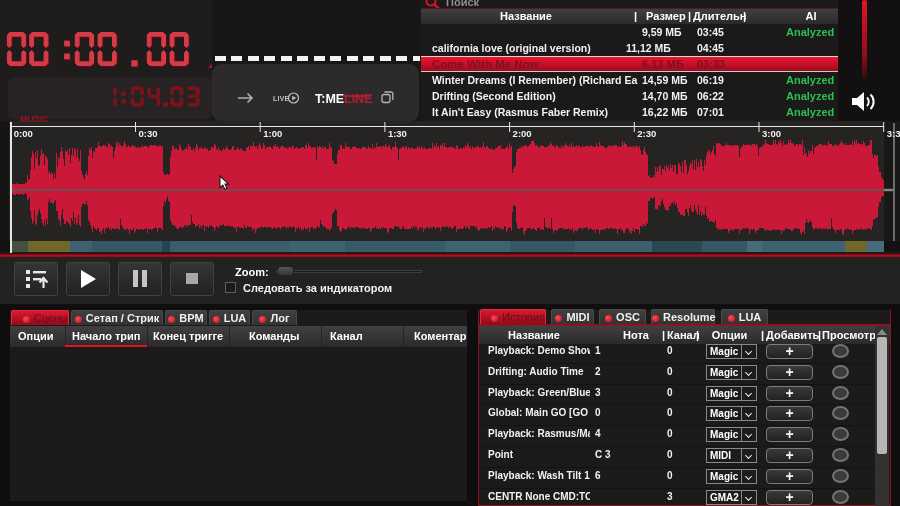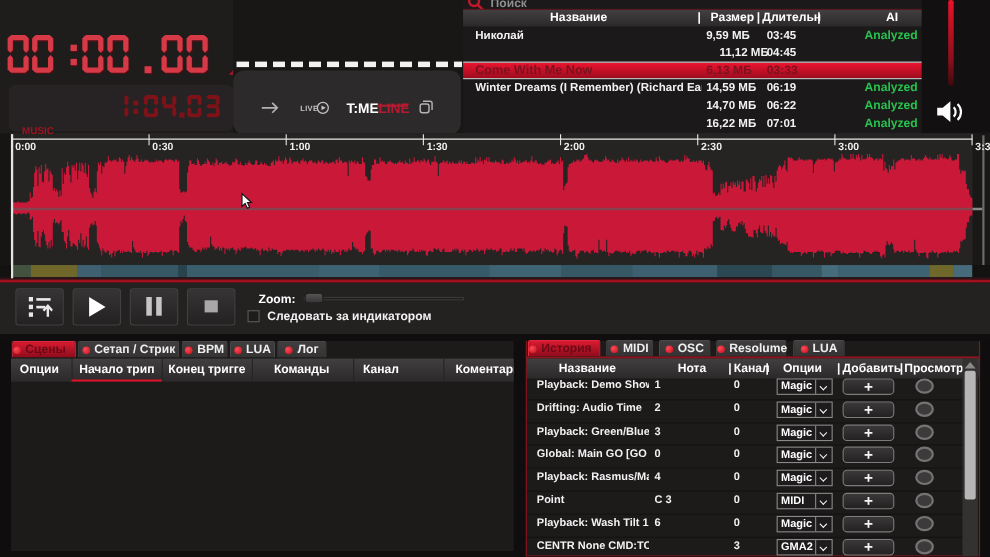--- a/index.html
+++ b/index.html
@@ -160,7 +160,6 @@
 <span class="abs" style="left:370px;width:40px;text-align:center">AI</span>
 </div>
 <div class="abs" style="left:421px;top:24px;width:417px;height:16px">
-<span class="abs cell" style="left:11px;top:2px;width:206px;overflow:hidden">Николай</span>
 <span class="abs cell" style="left:221px;top:2px">9,59 МБ</span>
 <span class="abs cell" style="left:276px;top:2px">03:45</span>
 <span class="grn" style="left:365px;top:2px">Analyzed</span>

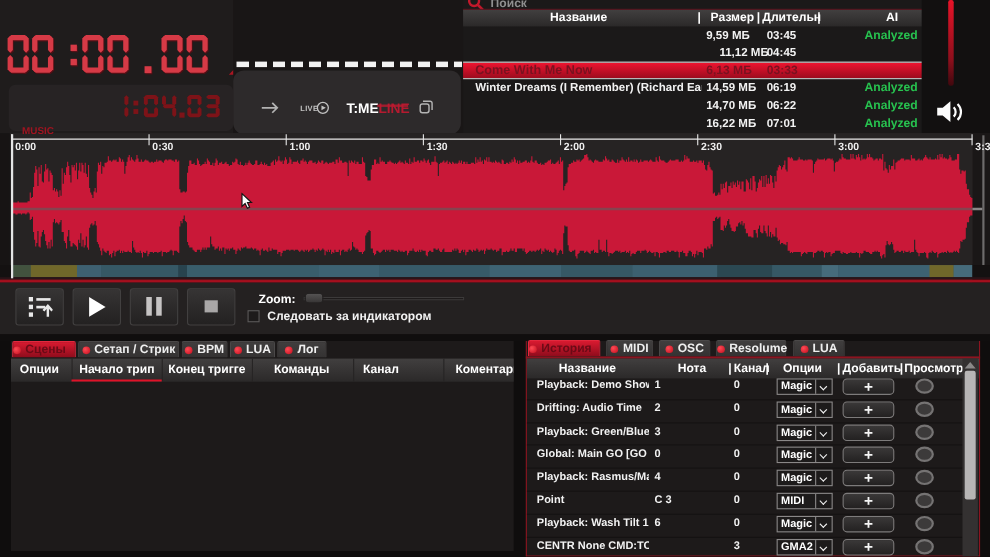--- a/index.html
+++ b/index.html
@@ -165,6 +165,7 @@
 <span class="grn" style="left:365px;top:2px">Analyzed</span>
 </div>
 <div class="abs" style="left:421px;top:40px;width:417px;height:16px">
+<span class="abs cell" style="left:11px;top:2px;width:206px;overflow:hidden">california love (original version)</span>
 <span class="abs cell" style="left:233px;top:2px">11,12 МБ</span>
 <span class="abs cell" style="left:276px;top:2px">04:45</span>
 </div>

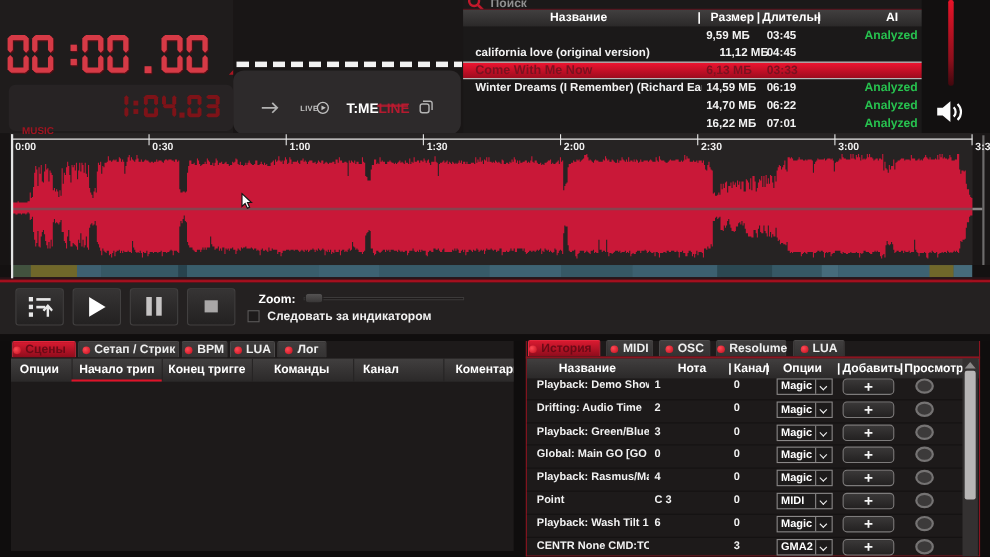--- a/index.html
+++ b/index.html
@@ -166,7 +166,7 @@
 </div>
 <div class="abs" style="left:421px;top:40px;width:417px;height:16px">
 <span class="abs cell" style="left:11px;top:2px;width:206px;overflow:hidden">california love (original version)</span>
-<span class="abs cell" style="left:233px;top:2px">11,12 МБ</span>
+<span class="abs cell" style="left:205px;top:2px">11,12 МБ</span>
 <span class="abs cell" style="left:276px;top:2px">04:45</span>
 </div>
 <div class="abs" style="left:421px;top:56px;width:417px;height:16px;background:linear-gradient(#ee1430,#9c0c1e);border-top:1px solid #d8d8d8;border-bottom:1px solid #c9c9c9">

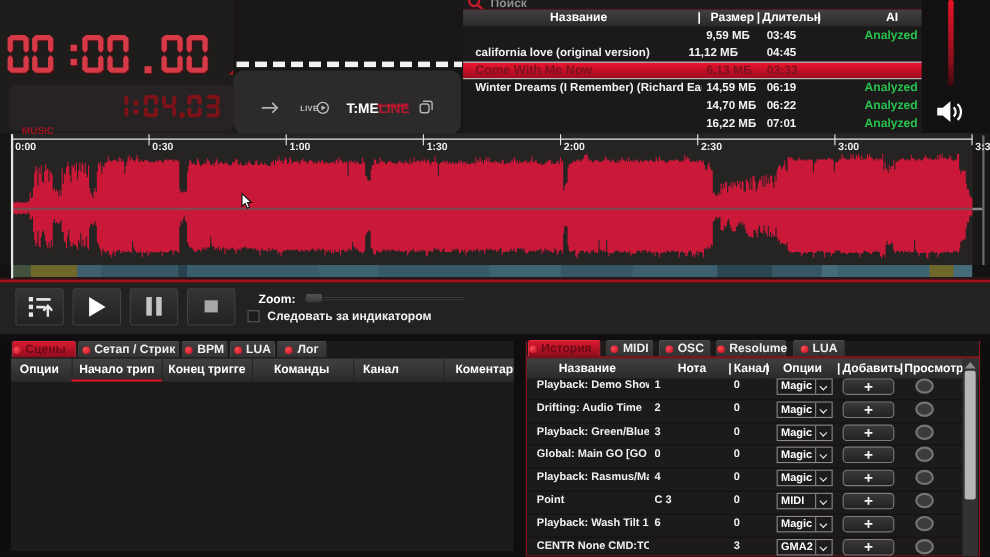--- a/index.html
+++ b/index.html
@@ -181,6 +181,7 @@
 <span class="grn" style="left:365px;top:2px">Analyzed</span>
 </div>
 <div class="abs" style="left:421px;top:88px;width:417px;height:16px">
+<span class="abs cell" style="left:11px;top:2px;width:206px;overflow:hidden">Drifting (Second Edition)</span>
 <span class="abs cell" style="left:221px;top:2px">14,70 МБ</span>
 <span class="abs cell" style="left:276px;top:2px">06:22</span>
 <span class="grn" style="left:365px;top:2px">Analyzed</span>

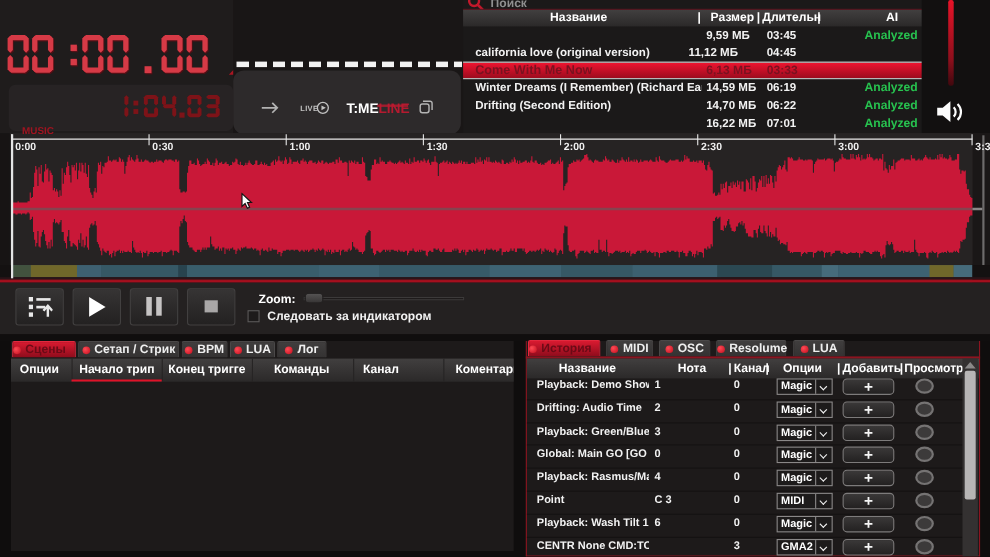--- a/index.html
+++ b/index.html
@@ -187,6 +187,7 @@
 <span class="grn" style="left:365px;top:2px">Analyzed</span>
 </div>
 <div class="abs" style="left:421px;top:104px;width:417px;height:16px">
+<span class="abs cell" style="left:11px;top:2px;width:206px;overflow:hidden">It Ain't Easy (Rasmus Faber Remix)</span>
 <span class="abs cell" style="left:221px;top:2px">16,22 МБ</span>
 <span class="abs cell" style="left:276px;top:2px">07:01</span>
 <span class="grn" style="left:365px;top:2px">Analyzed</span>

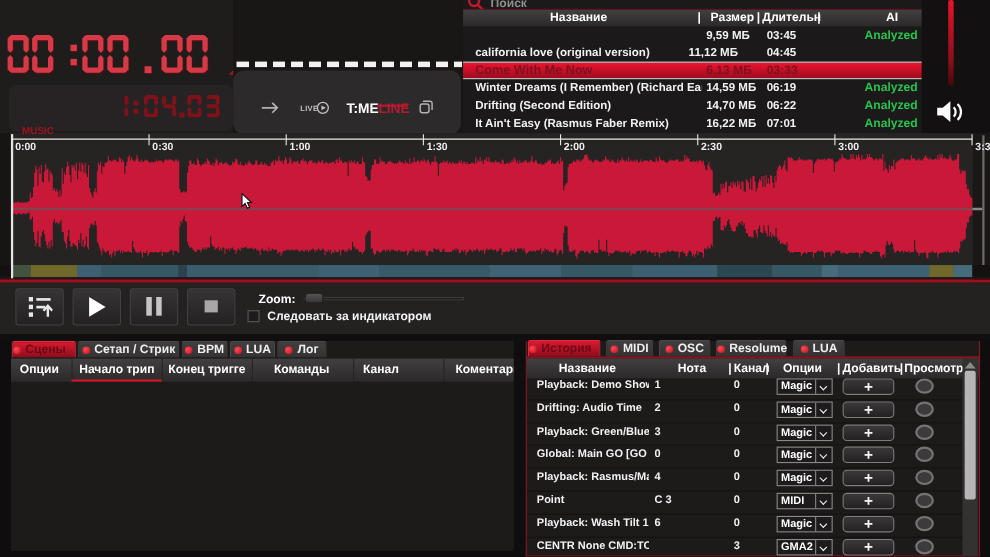--- a/index.html
+++ b/index.html
@@ -9,7 +9,7 @@
 .hdr{background:linear-gradient(#413f3f,#2b2929);color:#fff;font-weight:bold;font-size:11px;overflow:hidden}
 .tab{position:absolute;white-space:nowrap;height:15px;background:linear-gradient(#403e3e,#343232);border:1px solid #4a4848;border-bottom:none;border-radius:2px 2px 0 0;color:#efefef;font-weight:bold;font-size:11px;line-height:14px;text-align:center}
 .tab .dot,.tabact .dot{display:inline-block;width:7px;height:7px;border-radius:50%;background:radial-gradient(circle at 35% 35%,#ff4a55,#c00d1d);margin-right:4px;vertical-align:-1px}
-.tabact{position:absolute;white-space:nowrap;height:15px;background:linear-gradient(#d91a30,#8e0c1c);border:1px solid #e2293e;border-bottom:none;border-radius:2px 2px 0 0;color:#6b0a16;font-weight:bold;font-size:11px;line-height:14px;text-align:left}
+.tabact{position:absolute;white-space:nowrap;height:15px;background:linear-gradient(#d91a30,#8e0c1c);border:1px solid #e2293e;border-bottom:none;border-radius:2px 2px 0 0;color:#6b0a16;font-weight:normal;font-size:11px;line-height:14px;text-align:right}
 .cell{position:absolute;color:#f2f2f2;font-weight:bold;font-size:10.5px;white-space:nowrap}
 .grn{color:#27c24f;font-weight:bold;font-size:11px;position:absolute}
 .btn{position:absolute;background:linear-gradient(#363434,#232121);border:1px solid #424040;border-radius:3px}

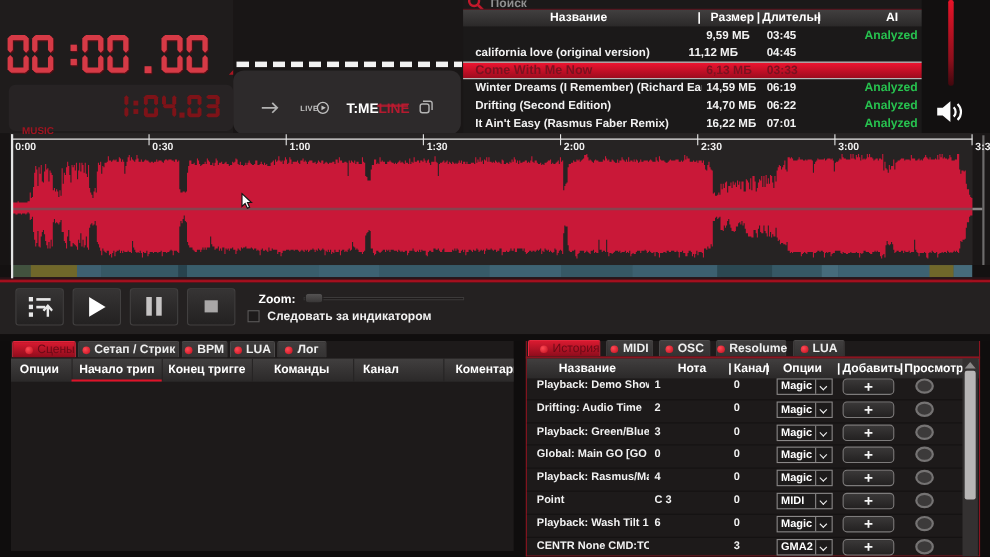--- a/index.html
+++ b/index.html
@@ -309,7 +309,7 @@
 <div class="abs" style="left:478px;top:324px;width:413px;height:2px;background:#8c1420"></div>
 <div class="abs hdr" style="left:479px;top:326px;width:411px;height:18px;line-height:18px">
 <span class="abs" style="left:0;width:110px;text-align:center">Название</span>
-<span class="abs" style="left:130px;width:40px;text-align:center">Нота</span>
+<span class="abs" style="left:130px;width:40px;text-align:right">Нота</span>
 <span class="abs" style="left:183px">|</span>
     <span class="abs" style="left:188px;width:30px;text-align:center">Канал</span>
     <span class="abs" style="left:217px">|</span>

